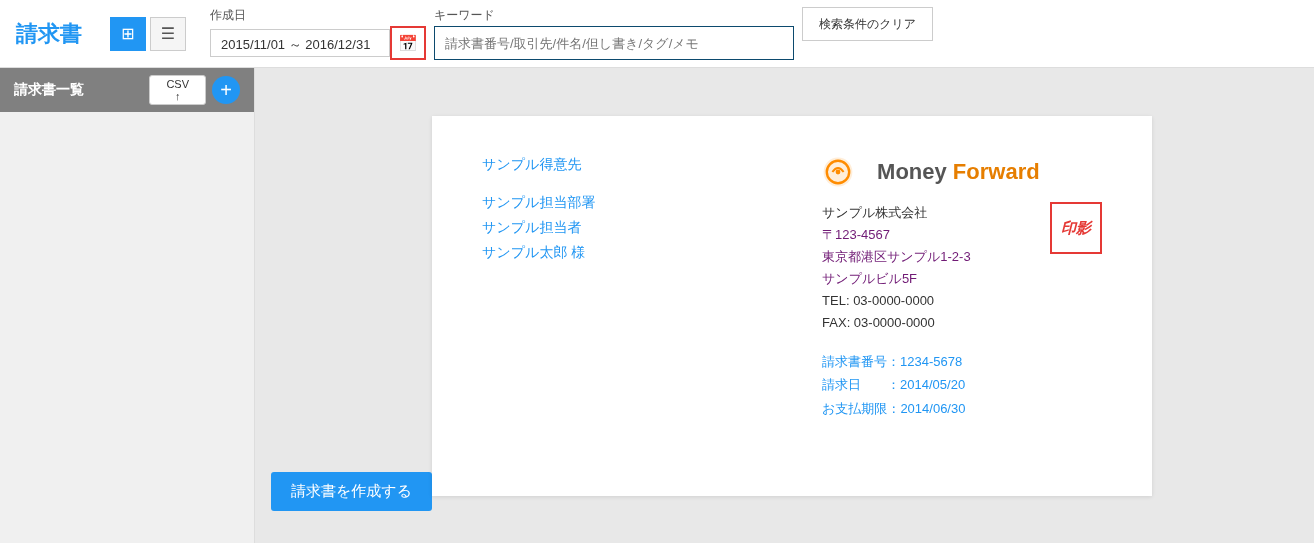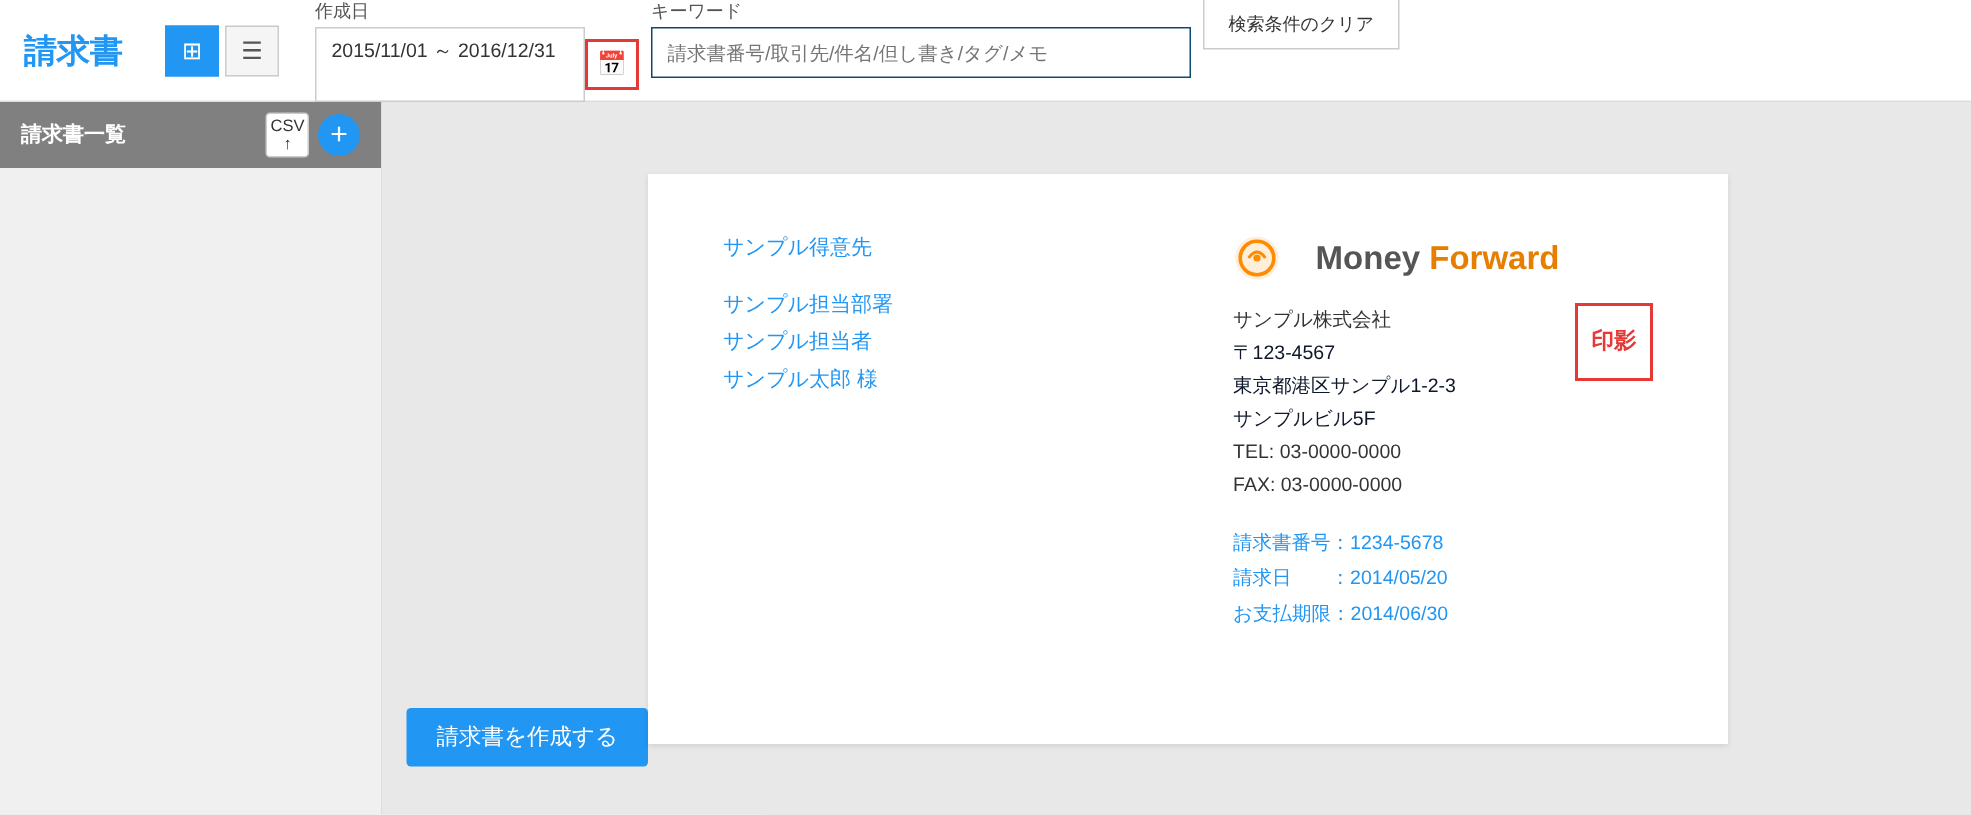--- a/index.html
+++ b/index.html
@@ -75,7 +75,7 @@
       background: white;
       padding: 6px 10px;
       font-size: 13px;
-      height: 50px;
+      height: 28px;
       color: #333;
       min-width: 180px;
     }

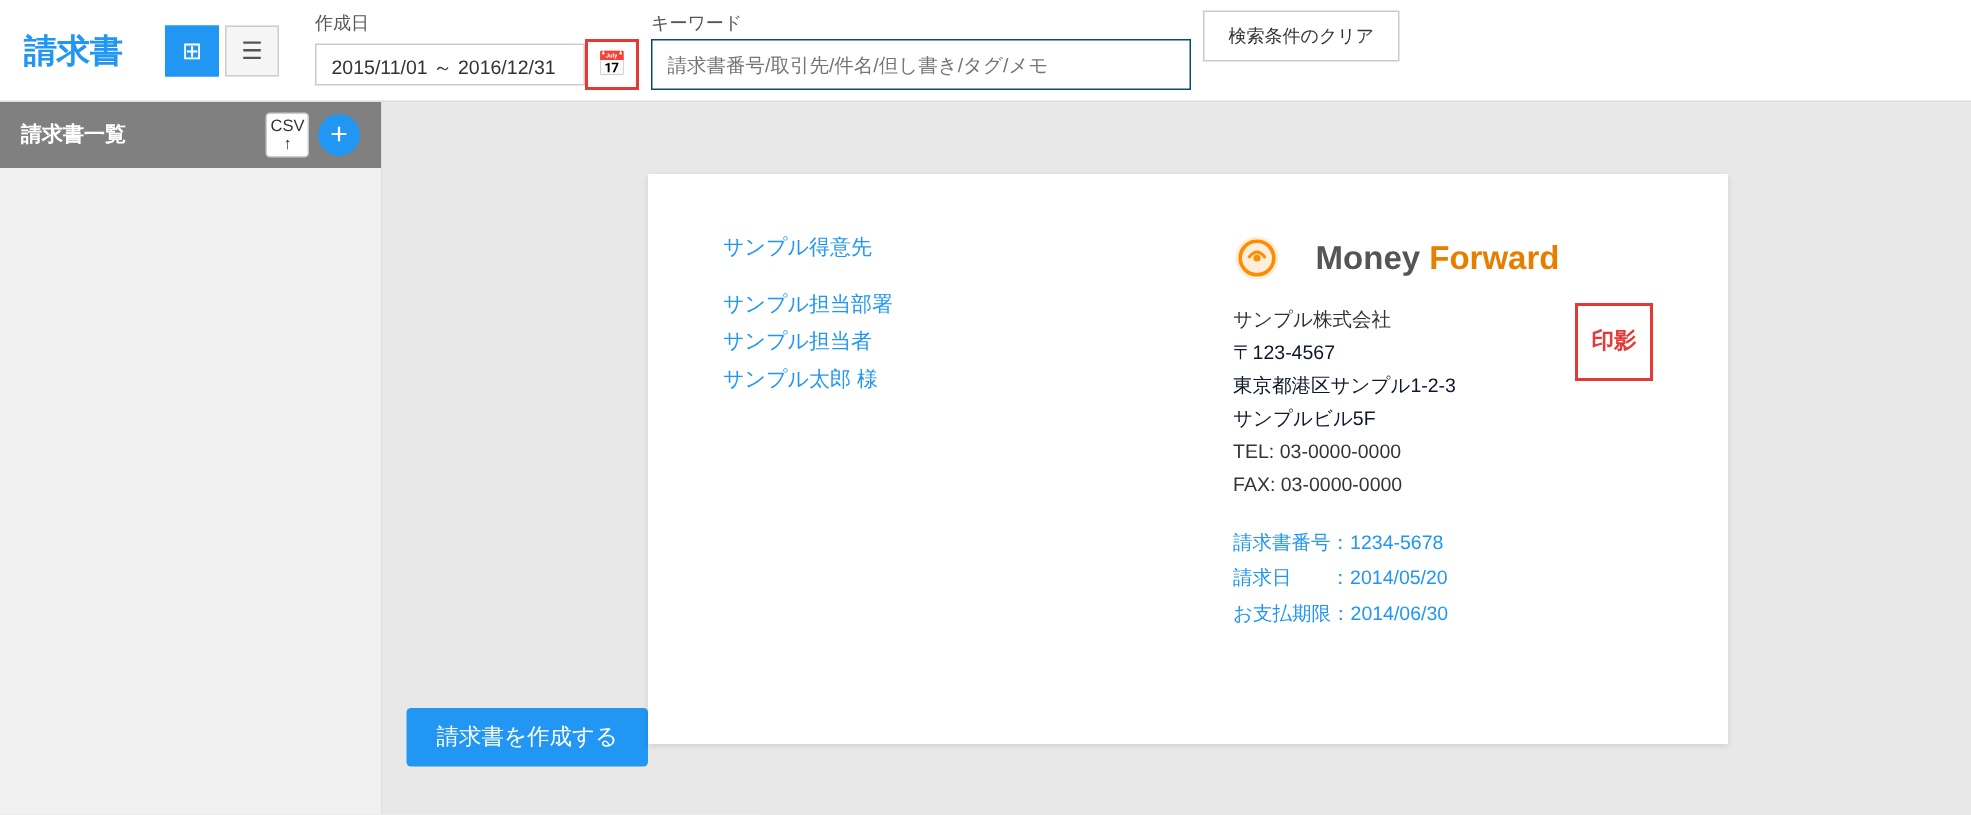--- a/index.html
+++ b/index.html
@@ -151,7 +151,7 @@
       background: white;
       border: 1px solid #ccc;
       border-radius: 3px;
-      padding: 2px 2px;
+      padding: 2px 16px;
       font-size: 11px;
       cursor: pointer;
       color: #333;

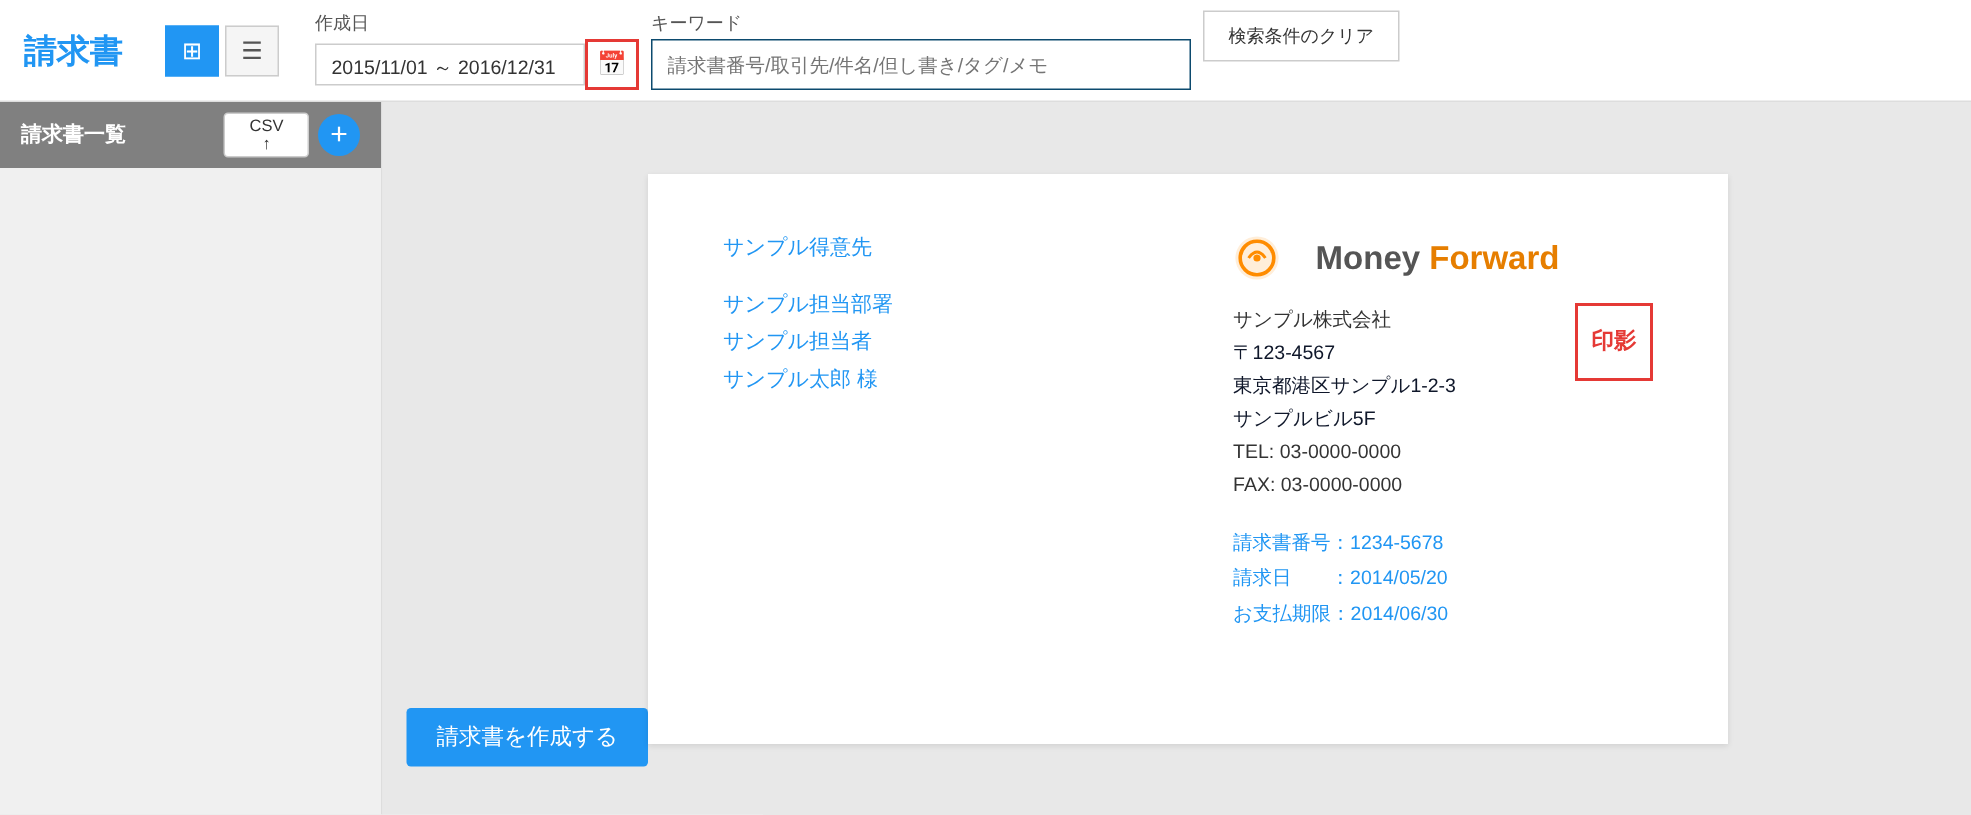--- a/index.html
+++ b/index.html
@@ -274,7 +274,7 @@
       position: relative;
     }
     .company-info a {
-      color: #0f172a;
+      color: #701a75;
       text-decoration: none;
     }
 

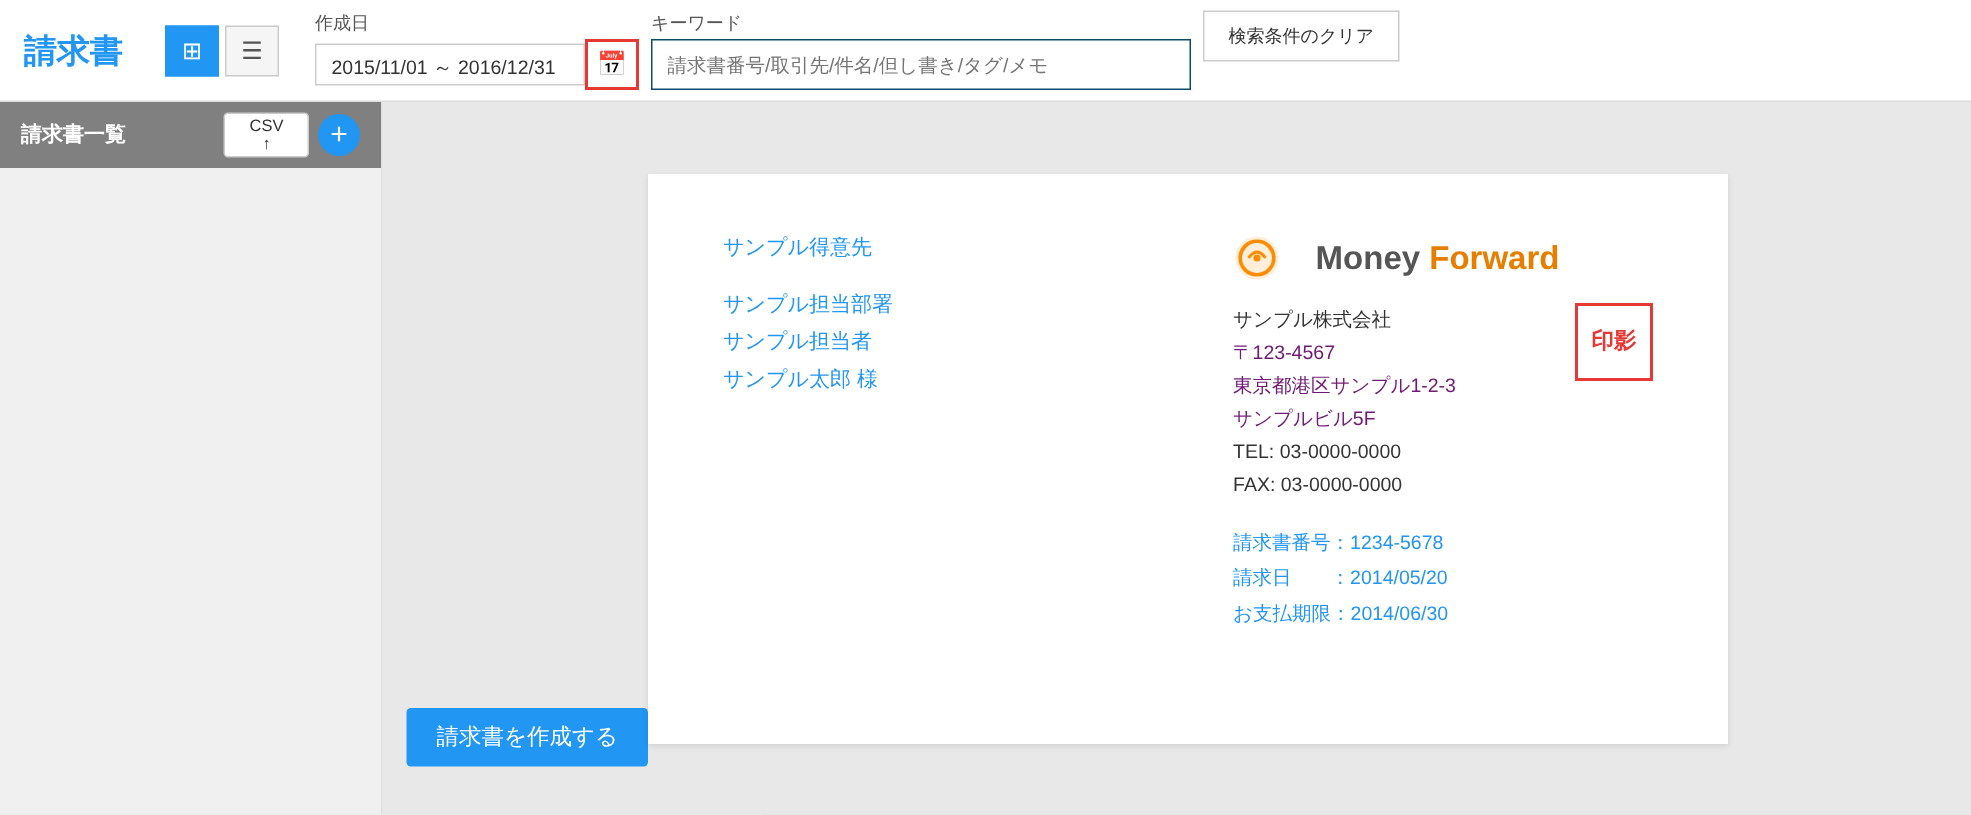--- a/index.html
+++ b/index.html
@@ -292,6 +292,7 @@
       justify-content: center;
       font-size: 15px;
       font-weight: bold;
+      font-style: italic;
     }
 
     .invoice-meta {

